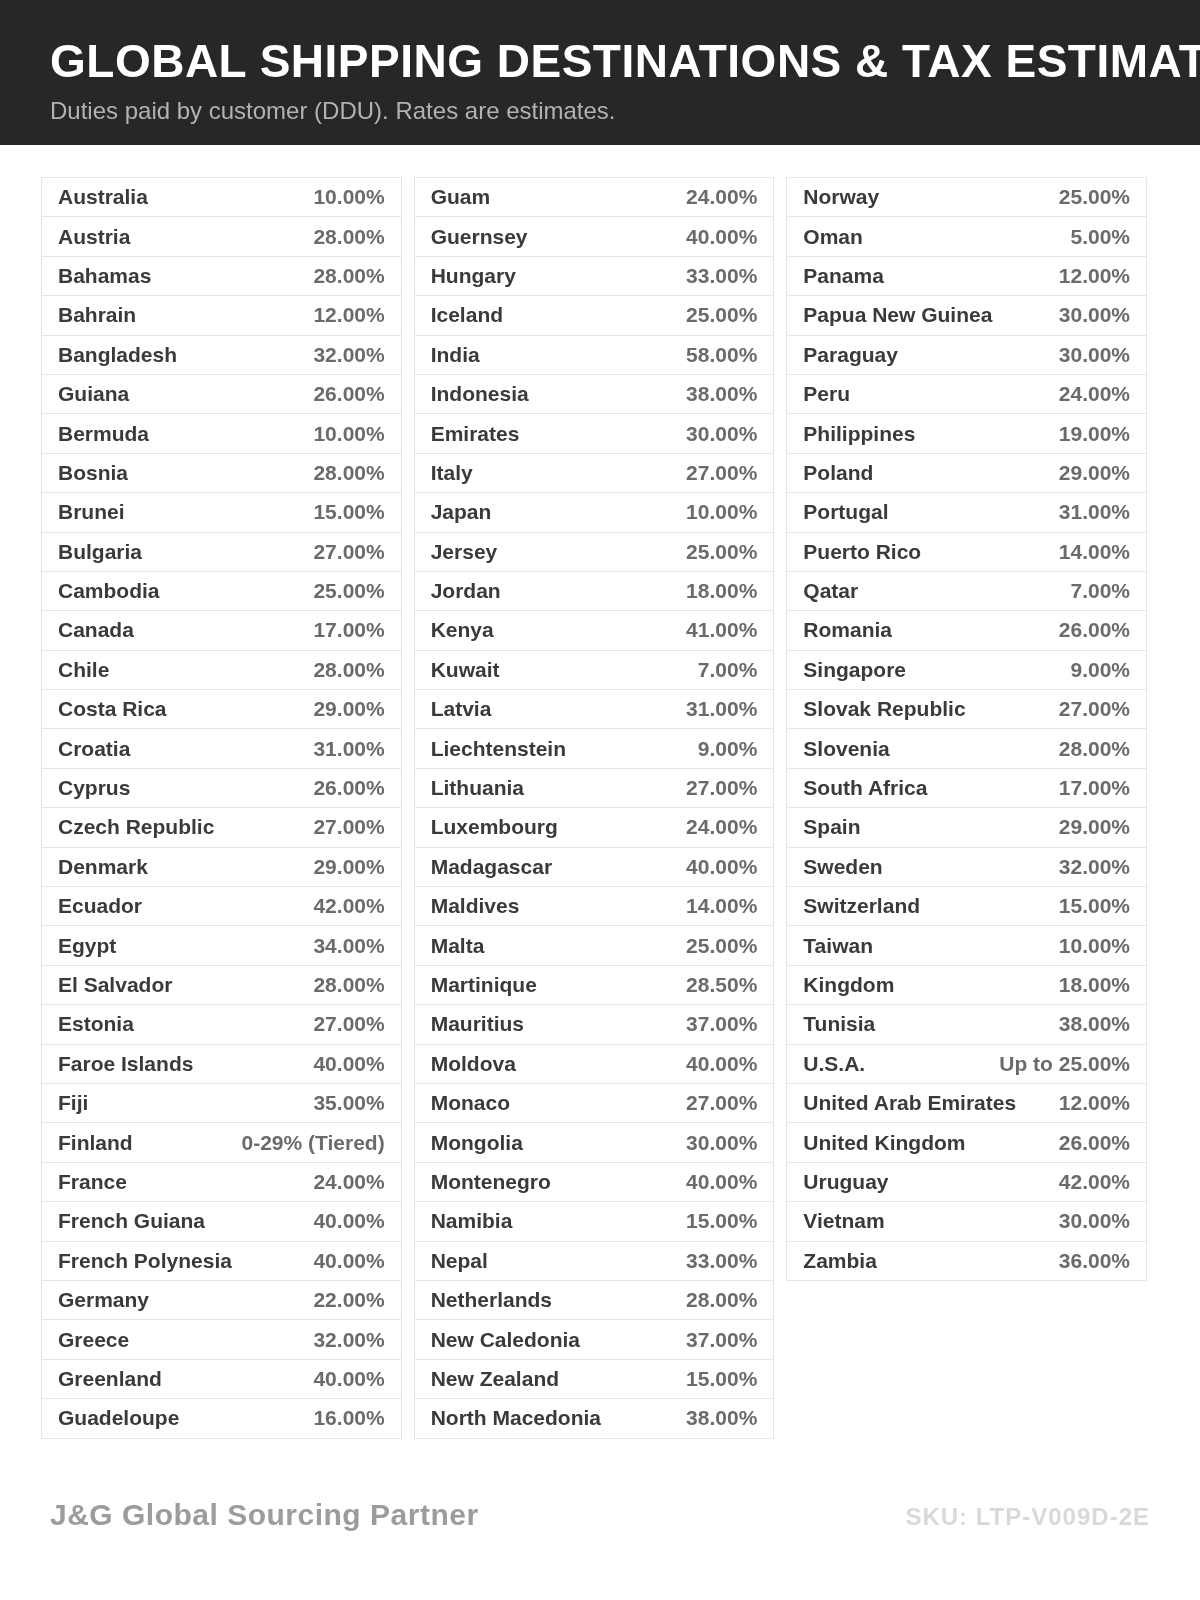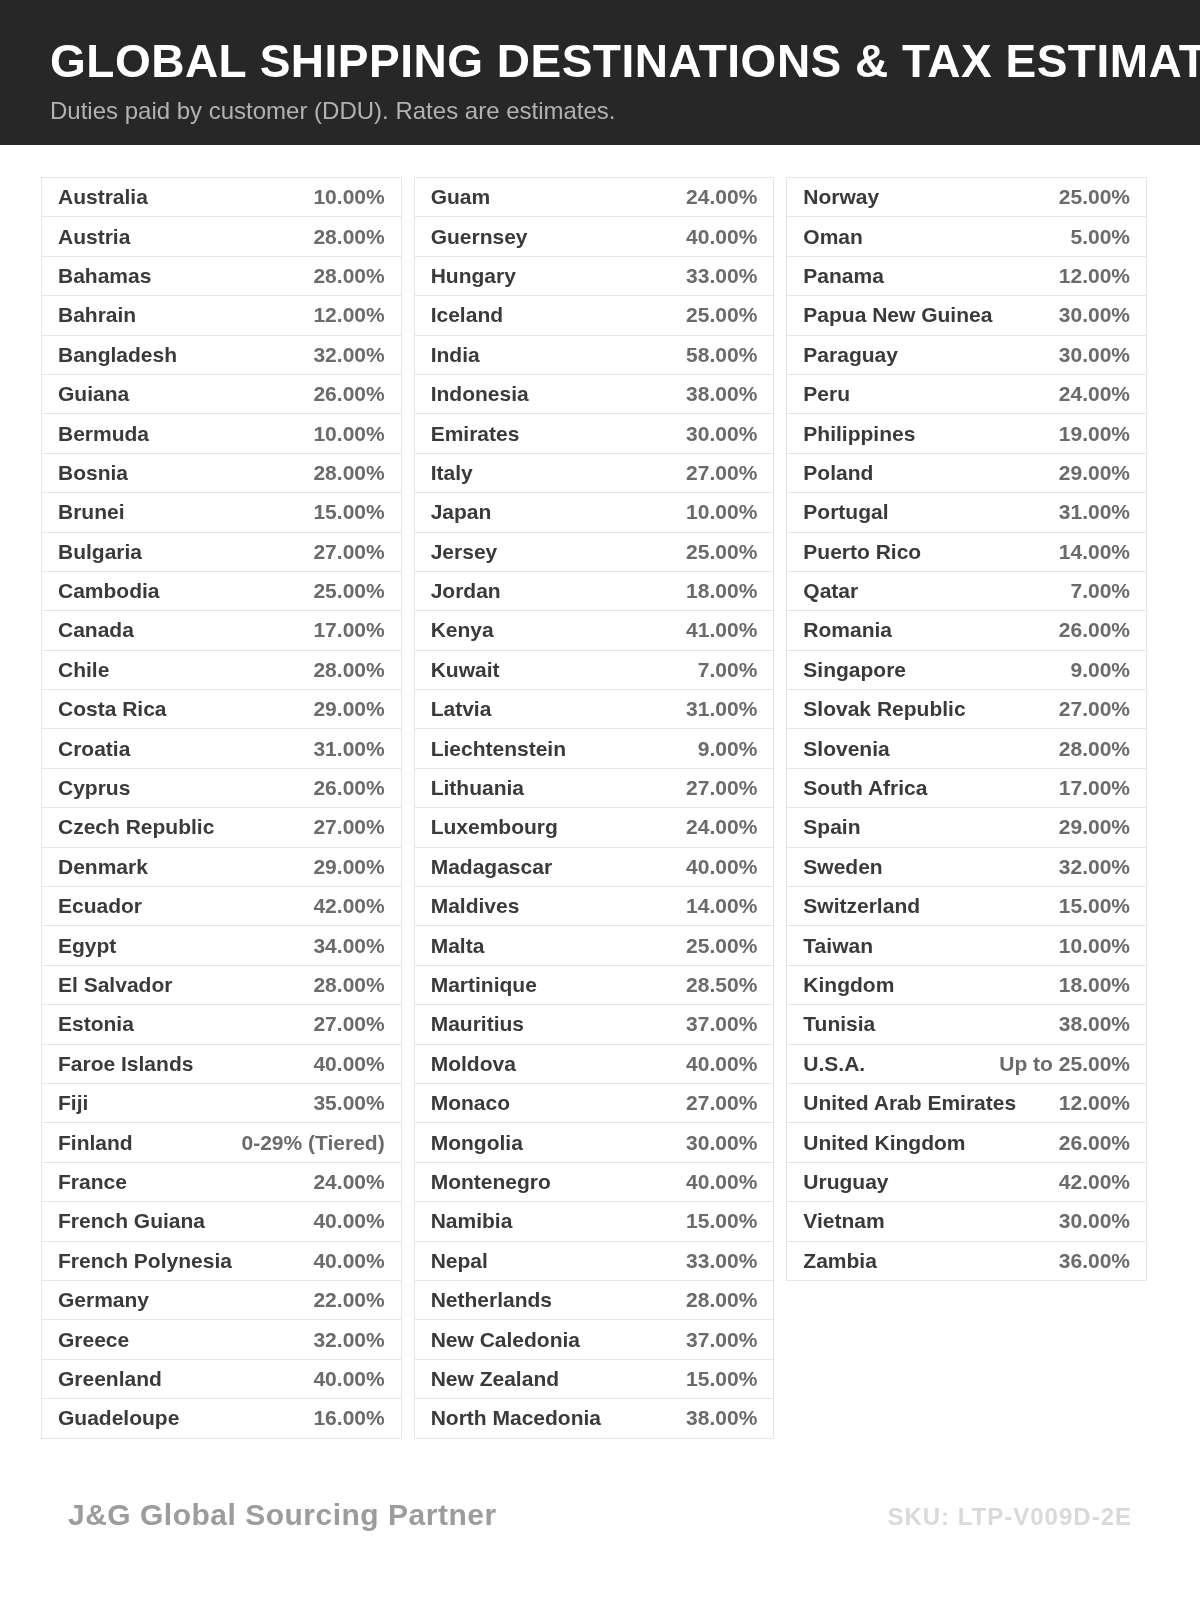--- a/index.html
+++ b/index.html
@@ -69,7 +69,7 @@
     left:0;
     right:0;
     top:1498px;
-    padding:0 68px;
+    padding:0 50px;
     display:flex;
     justify-content:space-between;
     align-items:baseline;

